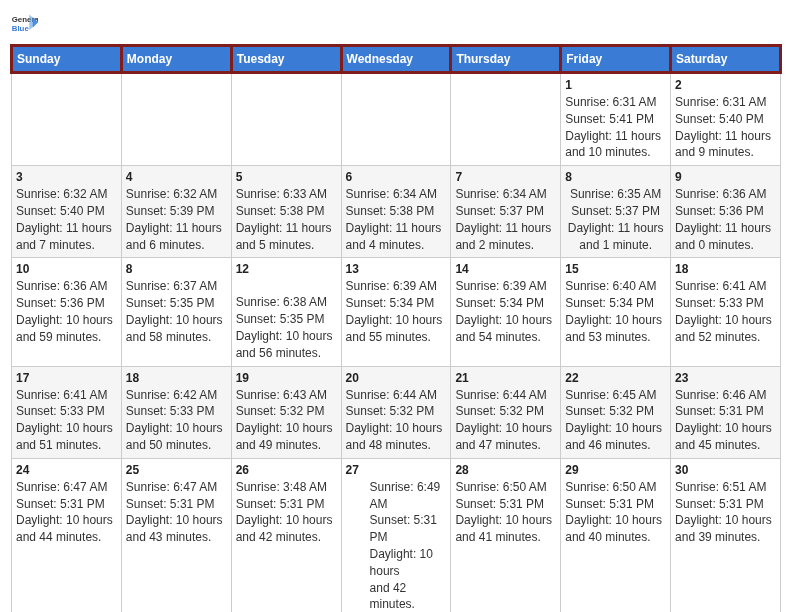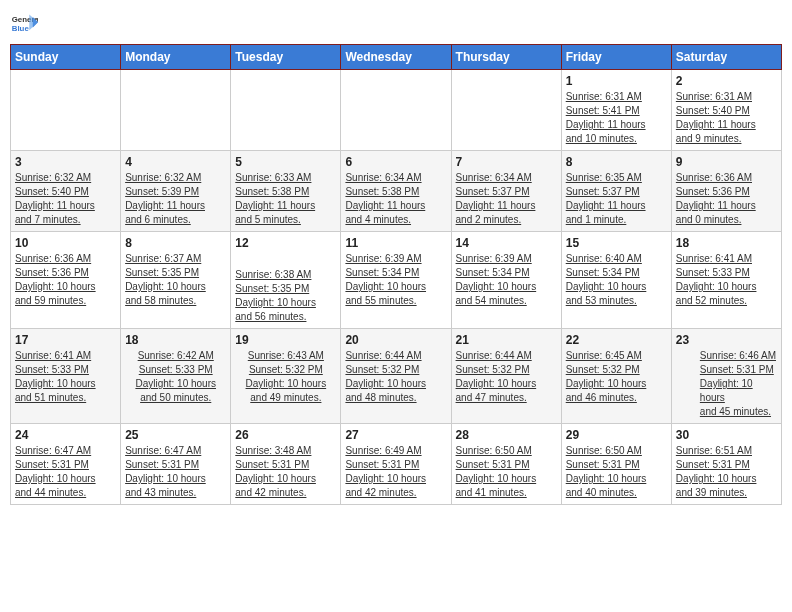--- a/index.html
+++ b/index.html
@@ -51,7 +51,7 @@
       font-weight: bold;
       padding: 5px 4px;
       text-align: left;
-      border: 1px solid #7f1d1d;
+      border: 3px solid #7f1d1d;
     }
     tbody tr td {
       border: 1px solid #ccc;

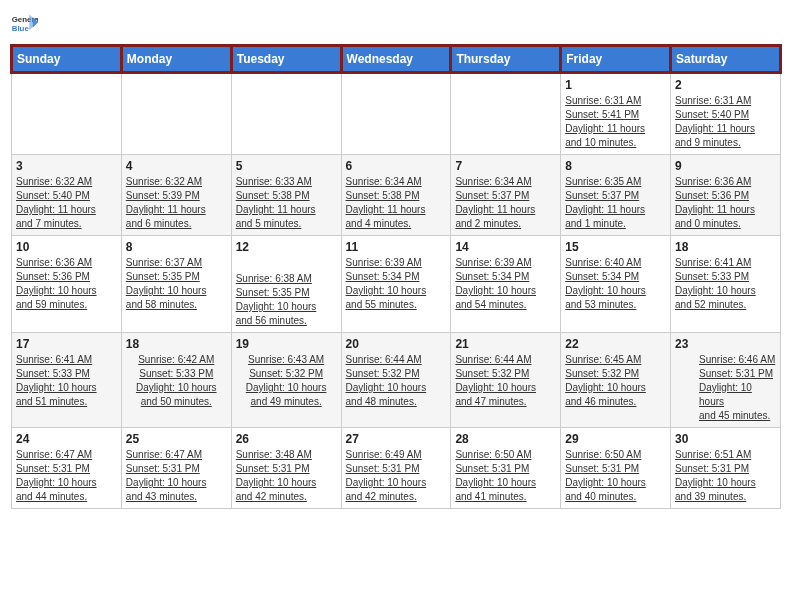--- a/index.html
+++ b/index.html
@@ -72,10 +72,9 @@
       margin-bottom: 2px;
     }
     .day-detail {
-      font-size: 10px;
+      font-size: 12px;
       line-height: 1.4;
       color: #333;
-      text-decoration: underline;
     }
     .empty-cell {
       background: #fff !important;

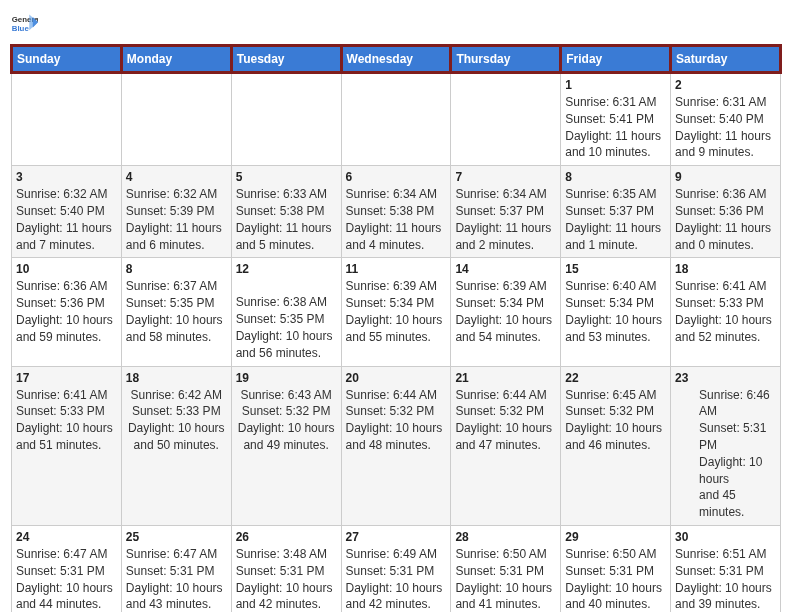--- a/index.html
+++ b/index.html
@@ -174,7 +174,7 @@
         </td>
         <td>
           <span class="day-num">8</span>
-          <div class="day-detail" style="white-space: pre-line;">Sunrise: 6:35 AM
+          <div class="day-detail" style="white-space: pre-line; text-align: center;">Sunrise: 6:35 AM
 Sunset: 5:37 PM
 Daylight: 11 hours
 and 1 minute.</div>

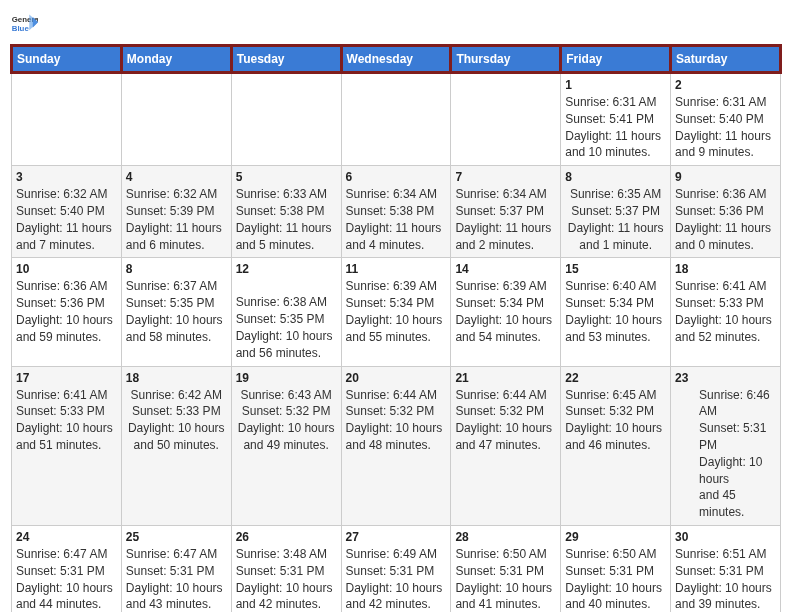--- a/index.html
+++ b/index.html
@@ -210,7 +210,7 @@
 and 56 minutes.</div>
         </td>
         <td>
-          <span class="day-num">11</span>
+          <span class="day-num">13</span>
           <div class="day-detail" style="white-space: pre-line;">Sunrise: 6:39 AM
 Sunset: 5:34 PM
 Daylight: 10 hours

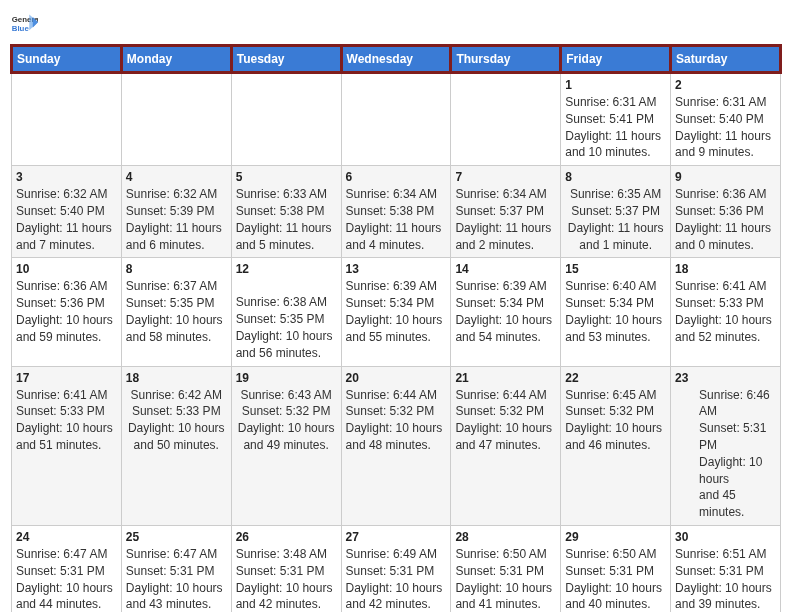--- a/index.html
+++ b/index.html
@@ -248,7 +248,7 @@
         </td>
         <td>
           <span class="day-num">18</span>
-          <div class="day-detail" style="white-space: pre-line; text-align: center;">Sunrise: 6:42 AM
+          <div class="day-detail" style="white-space: pre-line;">Sunrise: 6:42 AM
 Sunset: 5:33 PM
 Daylight: 10 hours
 and 50 minutes.</div>

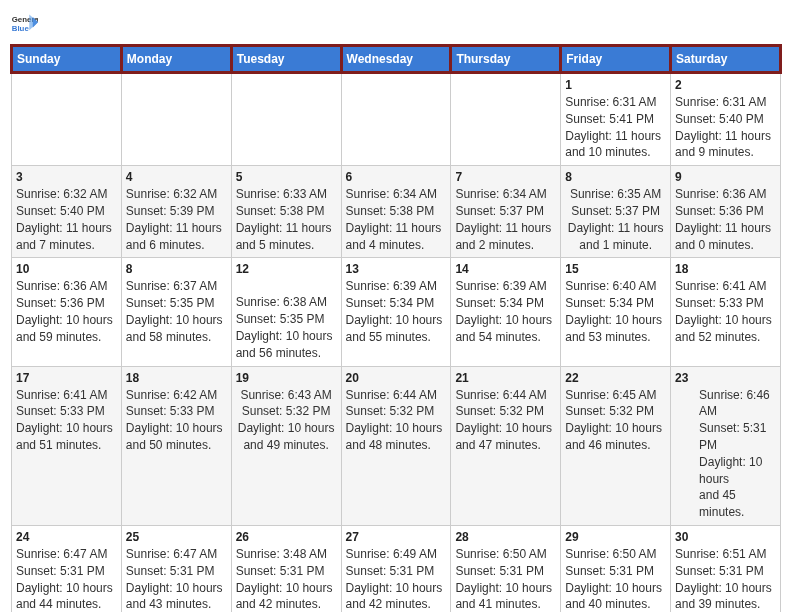--- a/index.html
+++ b/index.html
@@ -255,7 +255,7 @@
         </td>
         <td>
           <span class="day-num">19</span>
-          <div class="day-detail" style="white-space: pre-line; text-align: center;">Sunrise: 6:43 AM
+          <div class="day-detail" style="white-space: pre-line;">Sunrise: 6:43 AM
 Sunset: 5:32 PM
 Daylight: 10 hours
 and 49 minutes.</div>

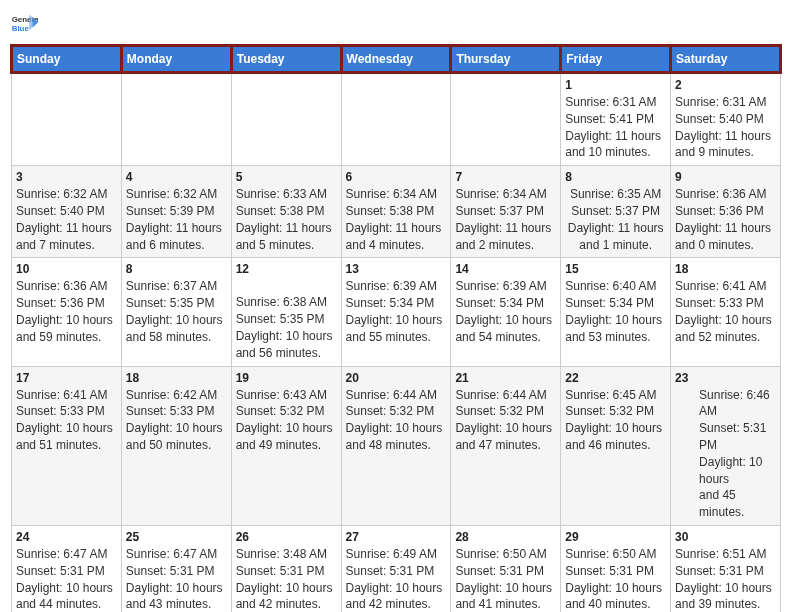--- a/index.html
+++ b/index.html
@@ -283,7 +283,7 @@
         </td>
         <td>
           <span class="day-num">23</span>
-          <div class="day-detail" style="white-space: pre-line; margin-left: 24px;">Sunrise: 6:46 AM
+          <div class="day-detail" style="white-space: pre-line;">Sunrise: 6:46 AM
 Sunset: 5:31 PM
 Daylight: 10 hours
 and 45 minutes.</div>

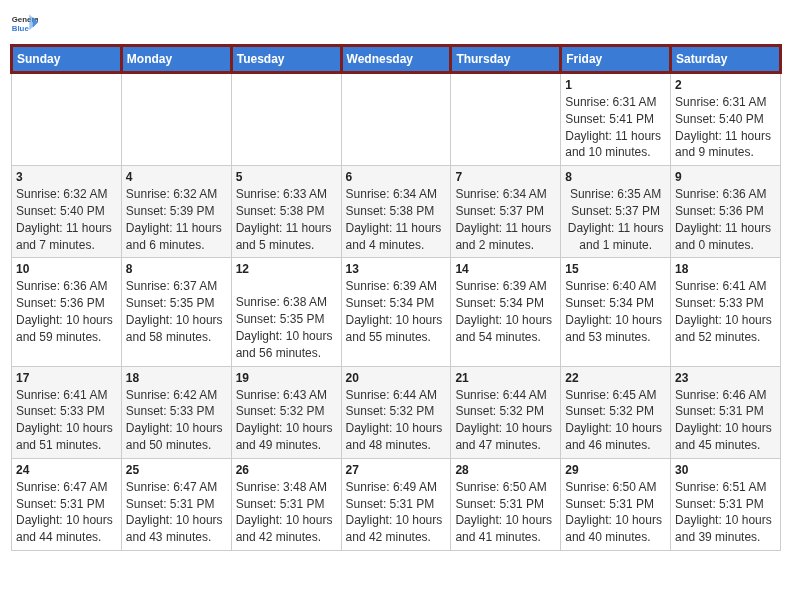--- a/index.html
+++ b/index.html
@@ -313,7 +313,7 @@
         </td>
         <td>
           <span class="day-num">27</span>
-          <div class="day-detail" style="white-space: pre-line;">Sunrise: 6:49 AM
+          <div class="day-detail" style="white-space: pre-line; margin-left: 24px;">Sunrise: 6:49 AM
 Sunset: 5:31 PM
 Daylight: 10 hours
 and 42 minutes.</div>

